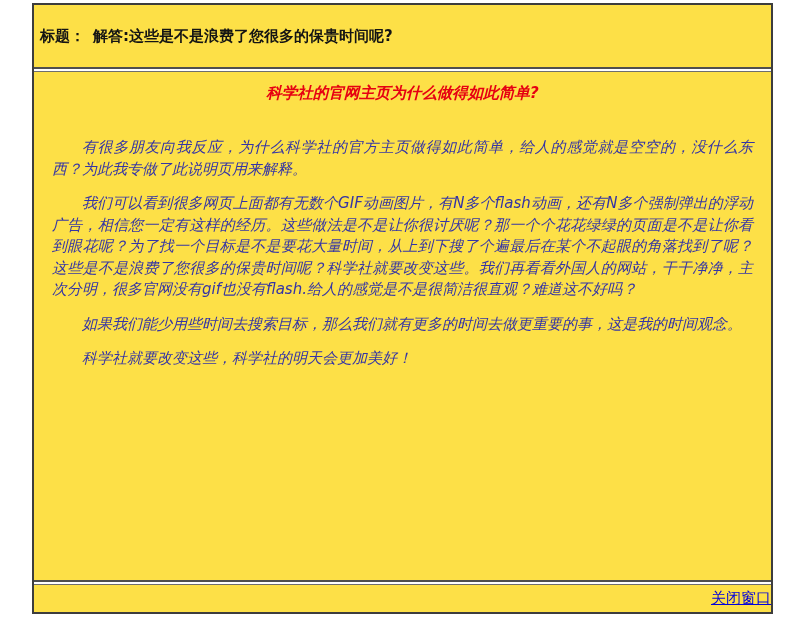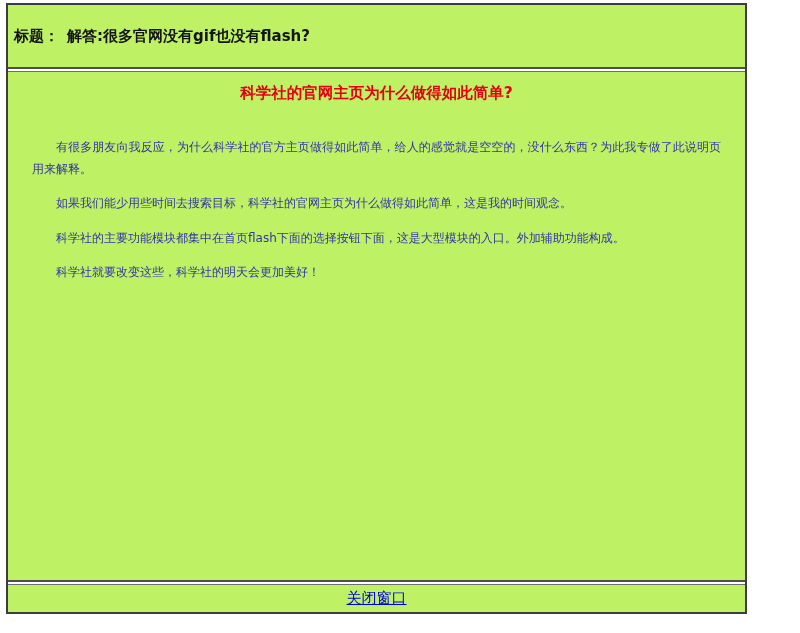--- a/index.html
+++ b/index.html
@@ -10,10 +10,10 @@
   }
   .page-frame {
     position: absolute;
-    left: 6px; top: 3px;
+    left: 32px; top: 3px;
     width: 741px; height: 611px;
     border: 2px solid #3d3d3d;
-    background: #bef264;
+    background: #fde047;
     display: flex;
     flex-direction: column;
   }

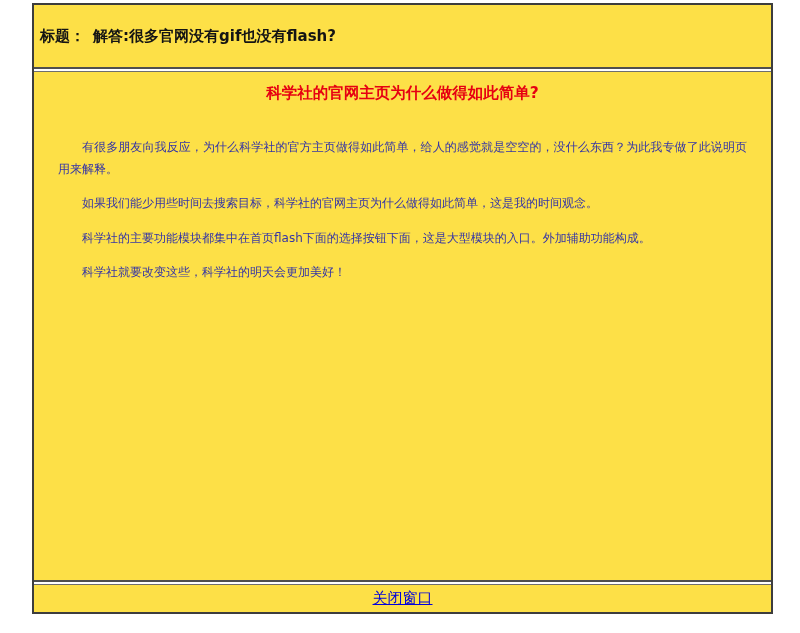--- a/index.html
+++ b/index.html
@@ -78,7 +78,7 @@
 
   <div class="title-row">
     <span class="title-label">标题：</span>
-    <span class="title-text">解答:很多官网没有gif也没有flash?</span>
+    <span class="title-text">解答:这些是不是浪费了您很多的保贵时间呢?</span>
   </div>
 
   <div class="row-divider"></div>

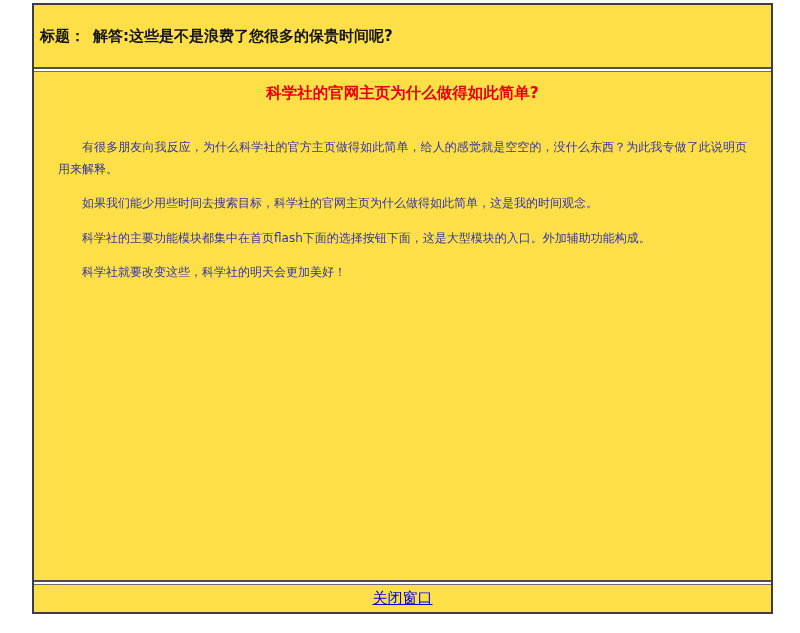--- a/index.html
+++ b/index.html
@@ -38,8 +38,9 @@
   }
   .content-row {
     flex: 1 1 auto;
-    padding: 0 24px;
+    padding: 0 18px;
     overflow: hidden;
+    font-style: italic;
   }
   .article-heading {
     margin-top: 11px;

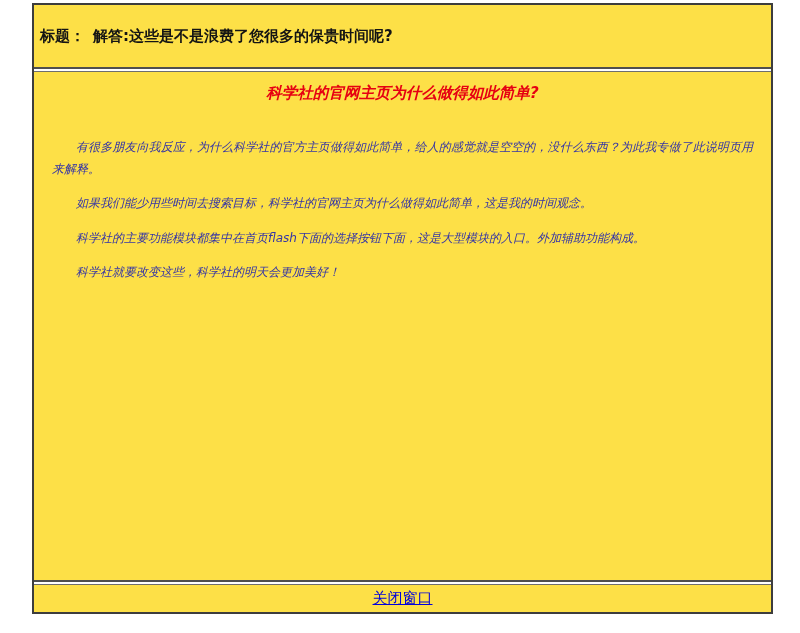--- a/index.html
+++ b/index.html
@@ -51,7 +51,7 @@
   }
   .paragraphs { margin-top: 33px; }
   .paragraphs p.para {
-    font-size: 12px;
+    font-size: 15px;
     line-height: 21.5px;
     color: #3434a6;
     text-indent: 2em;

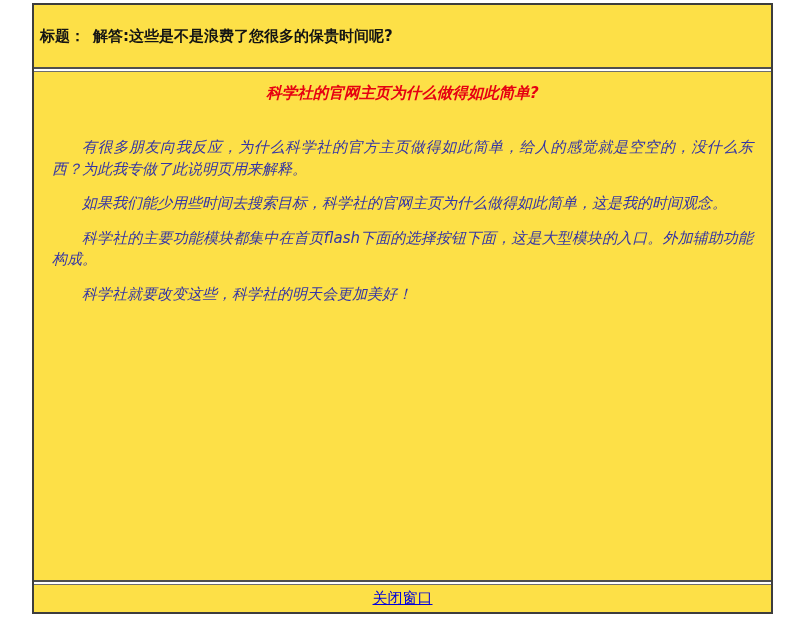--- a/index.html
+++ b/index.html
@@ -88,6 +88,7 @@
     <div class="article-heading">科学社的官网主页为什么做得如此简单?</div>
     <div class="paragraphs">
         <p class="para">有很多朋友向我反应，为什么科学社的官方主页做得如此简单，给人的感觉就是空空的，没什么东西？为此我专做了此说明页用来解释。</p>
+        <p class="para">我们可以看到很多网页上面都有无数个GIF动画图片，有N多个flash动画，还有N多个强制弹出的浮动广告，相信您一定有这样的经历。这些做法是不是让你很讨厌呢？那一个个花花绿绿的页面是不是让你看到眼花呢？为了找一个目标是不是要花大量时间，从上到下搜了个遍最后在某个不起眼的角落找到了呢？这些是不是浪费了您很多的保贵时间呢？科学社就要改变这些。我们再看看外国人的网站，干干净净，主次分明，很多官网没有gif也没有flash.给人的感觉是不是很简洁很直观？难道这不好吗？</p>
         <p class="para">如果我们能少用些时间去搜索目标，科学社的官网主页为什么做得如此简单，这是我的时间观念。</p>
         <p class="para">科学社的主要功能模块都集中在首页flash下面的选择按钮下面，这是大型模块的入口。外加辅助功能构成。</p>
         <p class="para">科学社就要改变这些，科学社的明天会更加美好！</p>

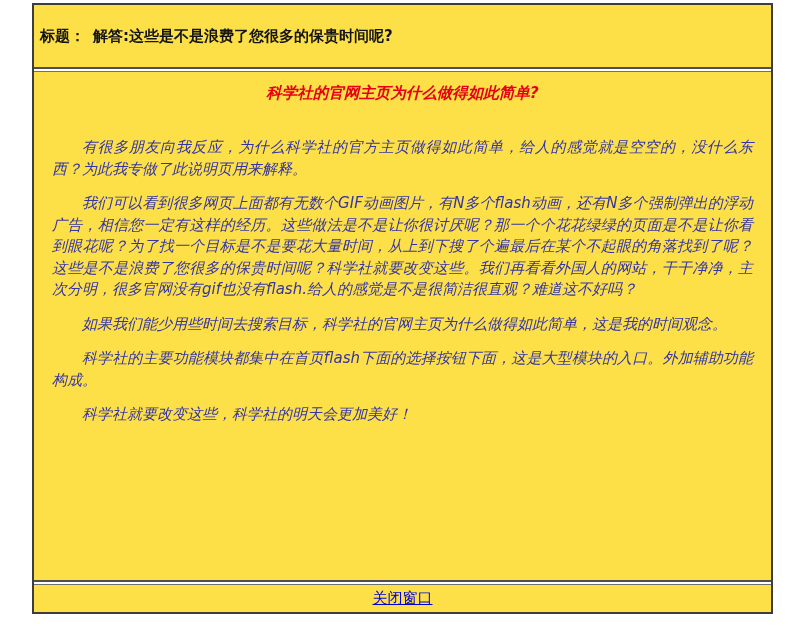--- a/index.html
+++ b/index.html
@@ -89,7 +89,7 @@
     <div class="paragraphs">
         <p class="para">有很多朋友向我反应，为什么科学社的官方主页做得如此简单，给人的感觉就是空空的，没什么东西？为此我专做了此说明页用来解释。</p>
         <p class="para">我们可以看到很多网页上面都有无数个GIF动画图片，有N多个flash动画，还有N多个强制弹出的浮动广告，相信您一定有这样的经历。这些做法是不是让你很讨厌呢？那一个个花花绿绿的页面是不是让你看到眼花呢？为了找一个目标是不是要花大量时间，从上到下搜了个遍最后在某个不起眼的角落找到了呢？这些是不是浪费了您很多的保贵时间呢？科学社就要改变这些。我们再看看外国人的网站，干干净净，主次分明，很多官网没有gif也没有flash.给人的感觉是不是很简洁很直观？难道这不好吗？</p>
-        <p class="para">如果我们能少用些时间去搜索目标，科学社的官网主页为什么做得如此简单，这是我的时间观念。</p>
+        <p class="para">如果我们能少用些时间去搜索目标，那么我们就有更多的时间去做更重要的事，这是我的时间观念。</p>
         <p class="para">科学社的主要功能模块都集中在首页flash下面的选择按钮下面，这是大型模块的入口。外加辅助功能构成。</p>
         <p class="para">科学社就要改变这些，科学社的明天会更加美好！</p>
       </div>

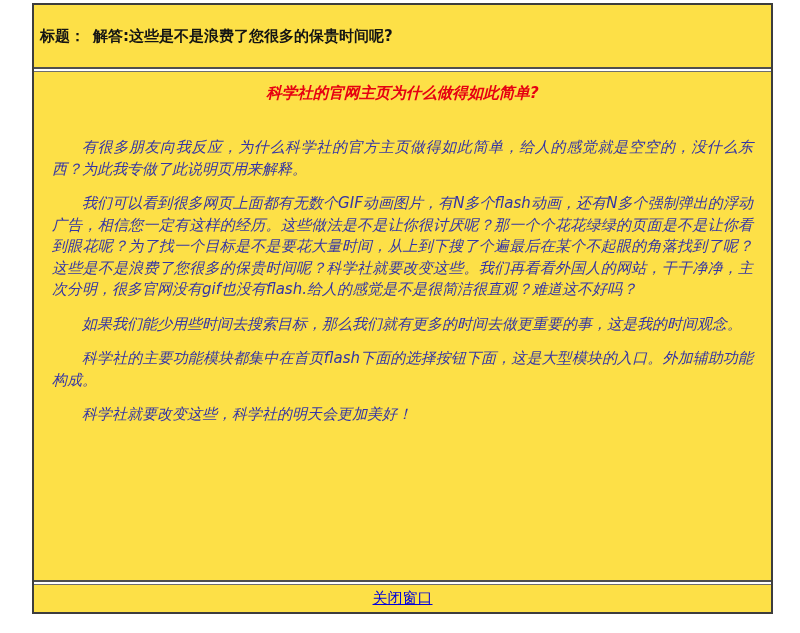--- a/index.html
+++ b/index.html
@@ -90,7 +90,6 @@
         <p class="para">有很多朋友向我反应，为什么科学社的官方主页做得如此简单，给人的感觉就是空空的，没什么东西？为此我专做了此说明页用来解释。</p>
         <p class="para">我们可以看到很多网页上面都有无数个GIF动画图片，有N多个flash动画，还有N多个强制弹出的浮动广告，相信您一定有这样的经历。这些做法是不是让你很讨厌呢？那一个个花花绿绿的页面是不是让你看到眼花呢？为了找一个目标是不是要花大量时间，从上到下搜了个遍最后在某个不起眼的角落找到了呢？这些是不是浪费了您很多的保贵时间呢？科学社就要改变这些。我们再看看外国人的网站，干干净净，主次分明，很多官网没有gif也没有flash.给人的感觉是不是很简洁很直观？难道这不好吗？</p>
         <p class="para">如果我们能少用些时间去搜索目标，那么我们就有更多的时间去做更重要的事，这是我的时间观念。</p>
-        <p class="para">科学社的主要功能模块都集中在首页flash下面的选择按钮下面，这是大型模块的入口。外加辅助功能构成。</p>
         <p class="para">科学社就要改变这些，科学社的明天会更加美好！</p>
       </div>
   </div>

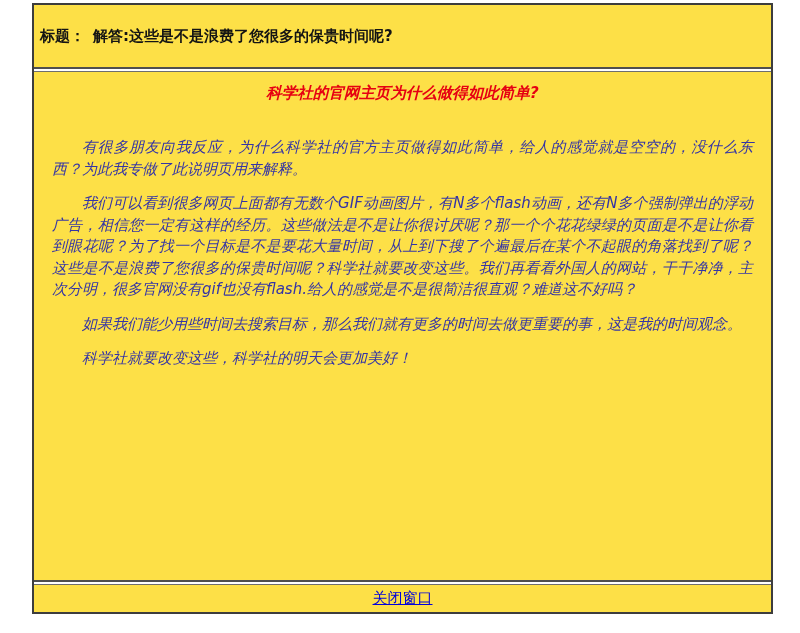--- a/index.html
+++ b/index.html
@@ -63,7 +63,7 @@
     height: 27px;
     display: flex;
     align-items: center;
-    justify-content: center;
+    justify-content: flex-end;
   }
   .close-link {
     font-size: 15px;

